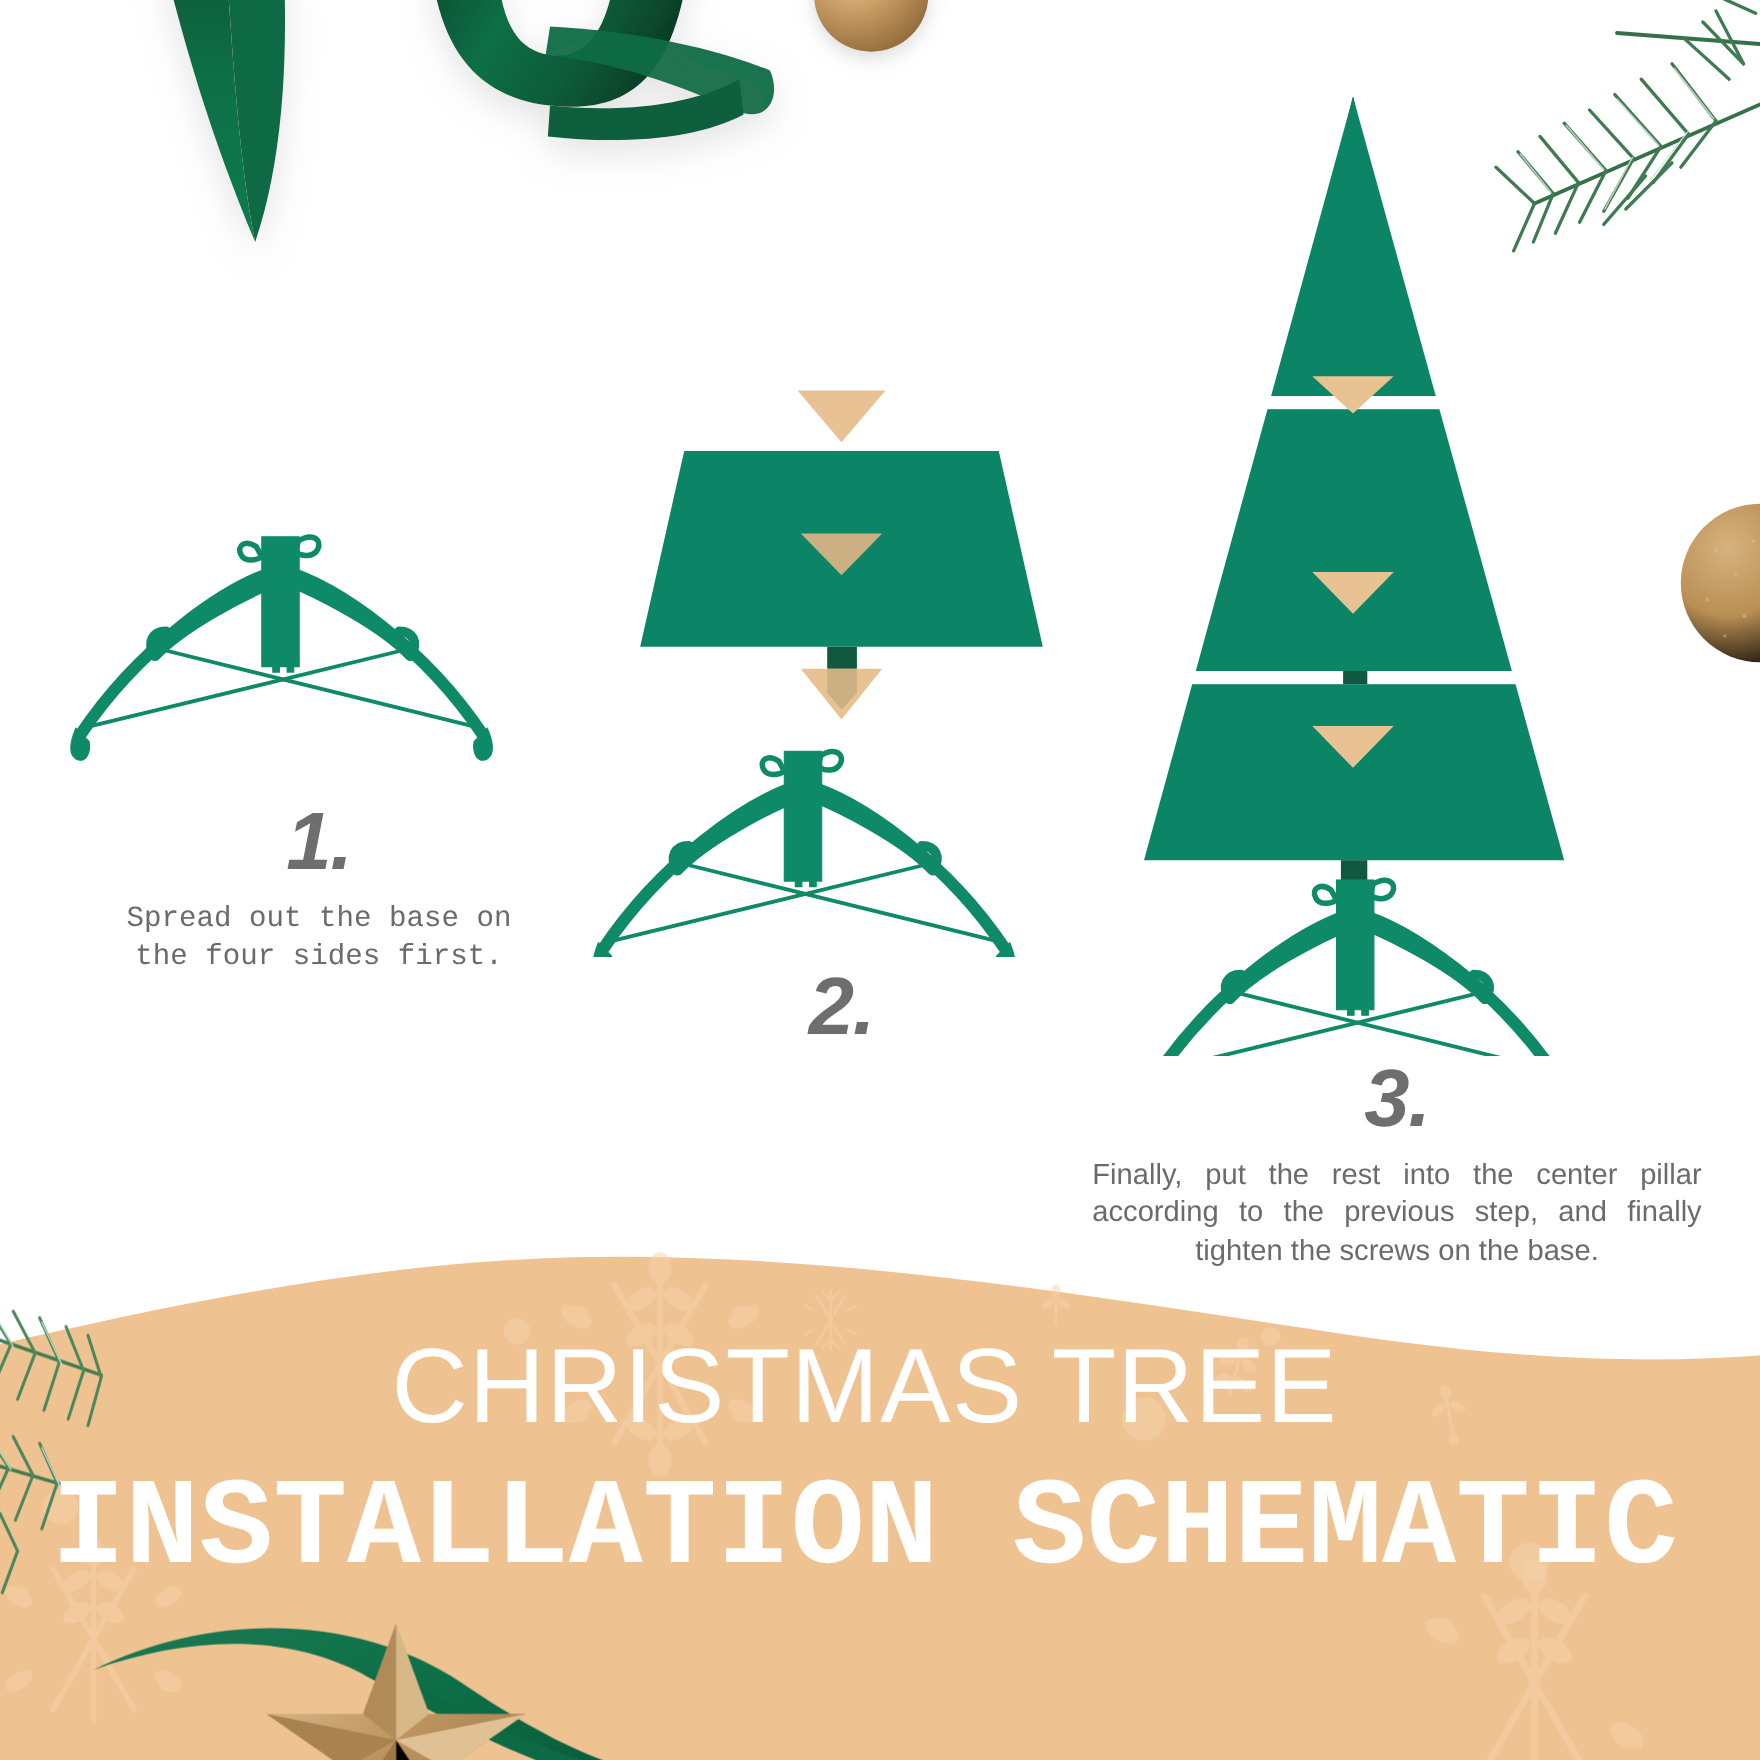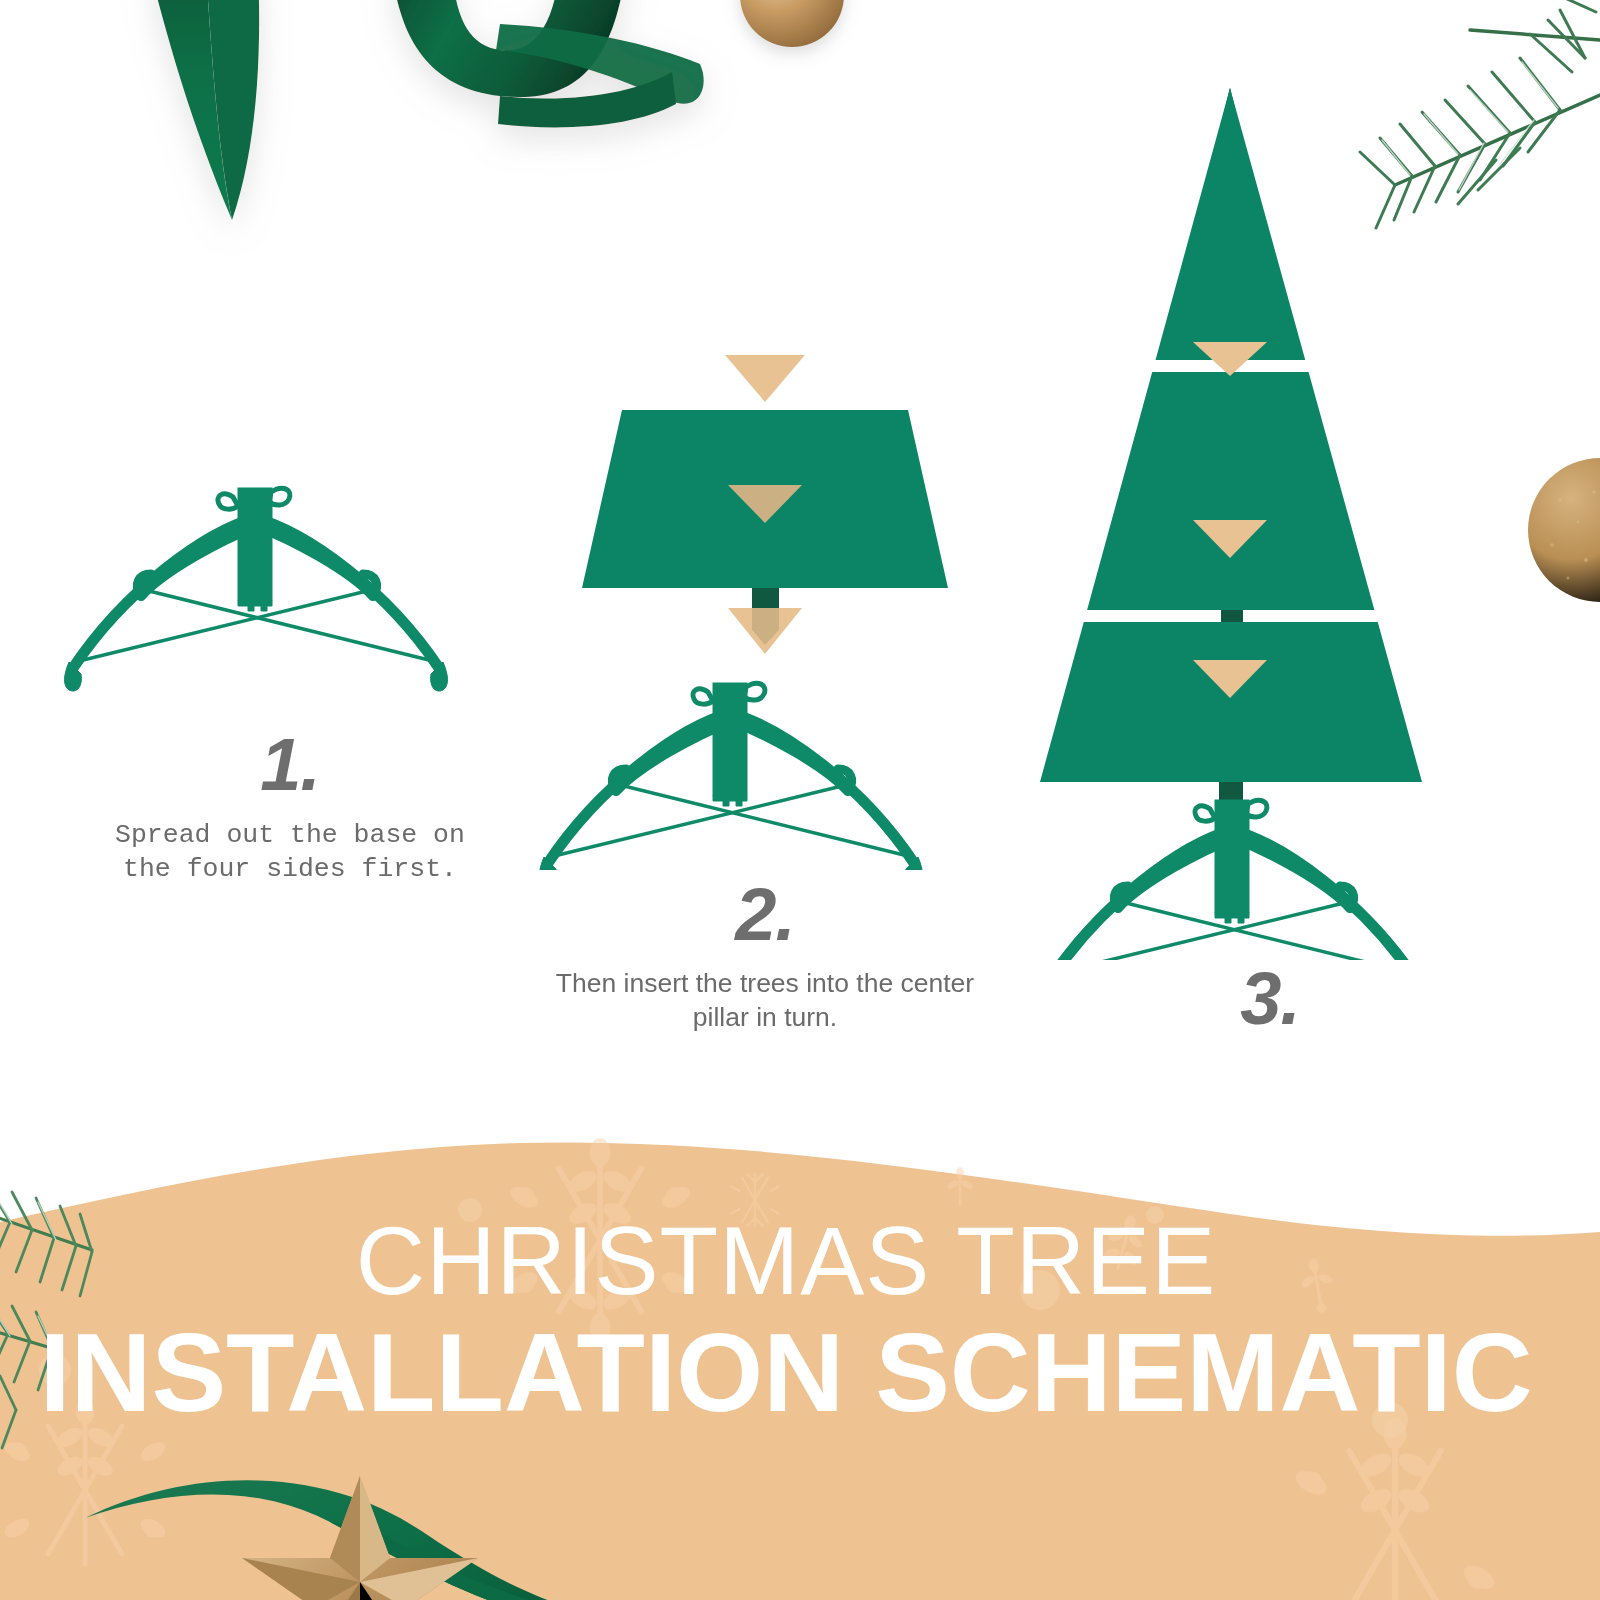--- a/index.html
+++ b/index.html
@@ -433,7 +433,6 @@
         </svg>
       </div>
       <div class="step-num num">2.</div>
-      <div class="step-cap cap">Then insert the trees into the center pillar in turn.</div>
     </div>
 
     <div class="step" id="step3">

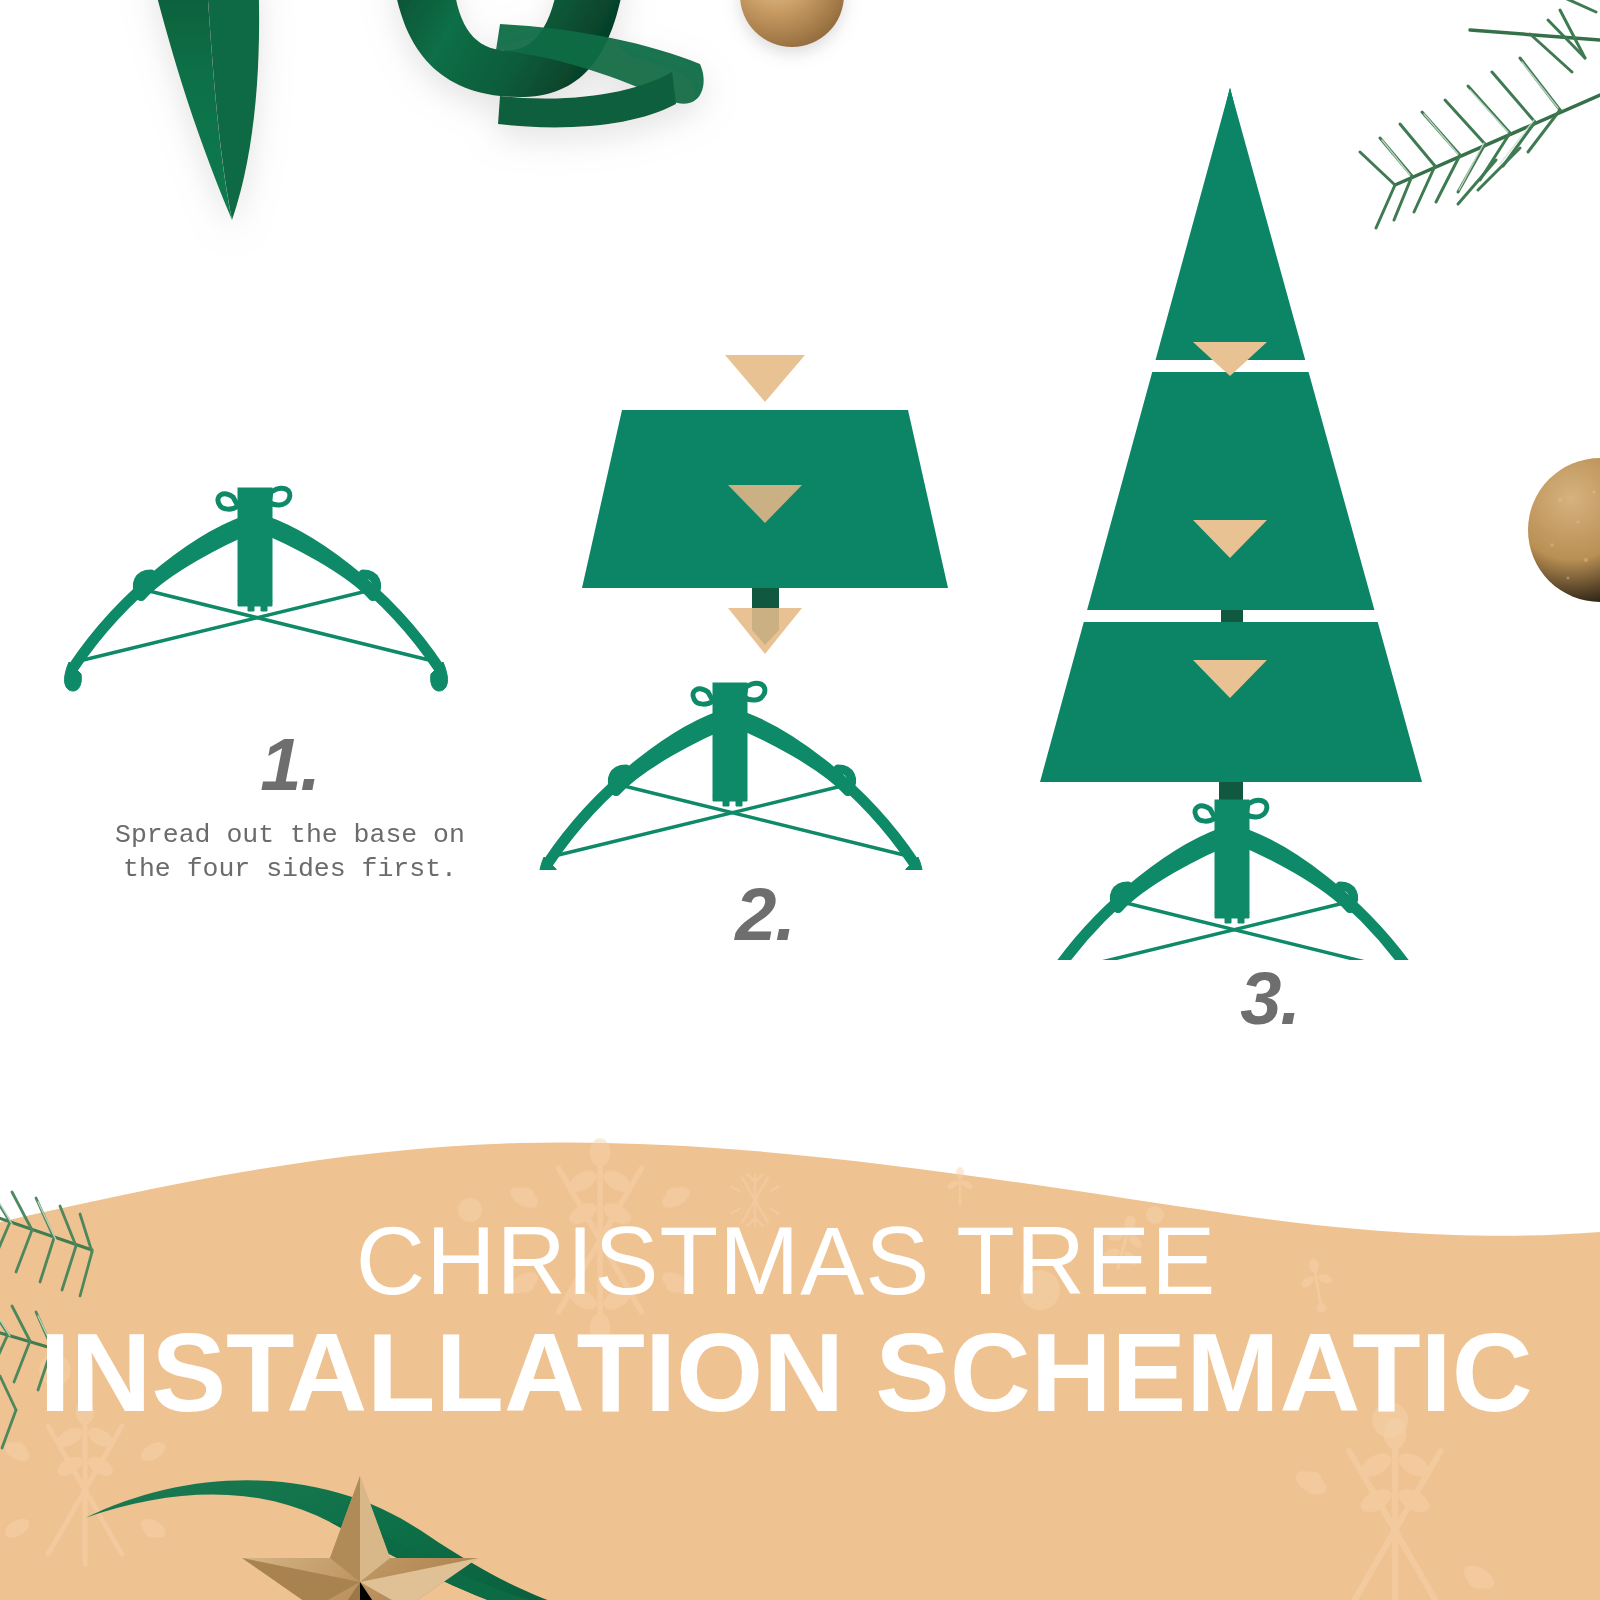--- a/index.html
+++ b/index.html
@@ -486,6 +486,7 @@
         </svg>
       </div>
       <div class="step-num num">3.</div>
+      <div class="step-cap cap justify">Finally, put the rest into the center pillar according to the previous step, and finally tighten the screws on the base.</div>
     </div>
   </div>
 

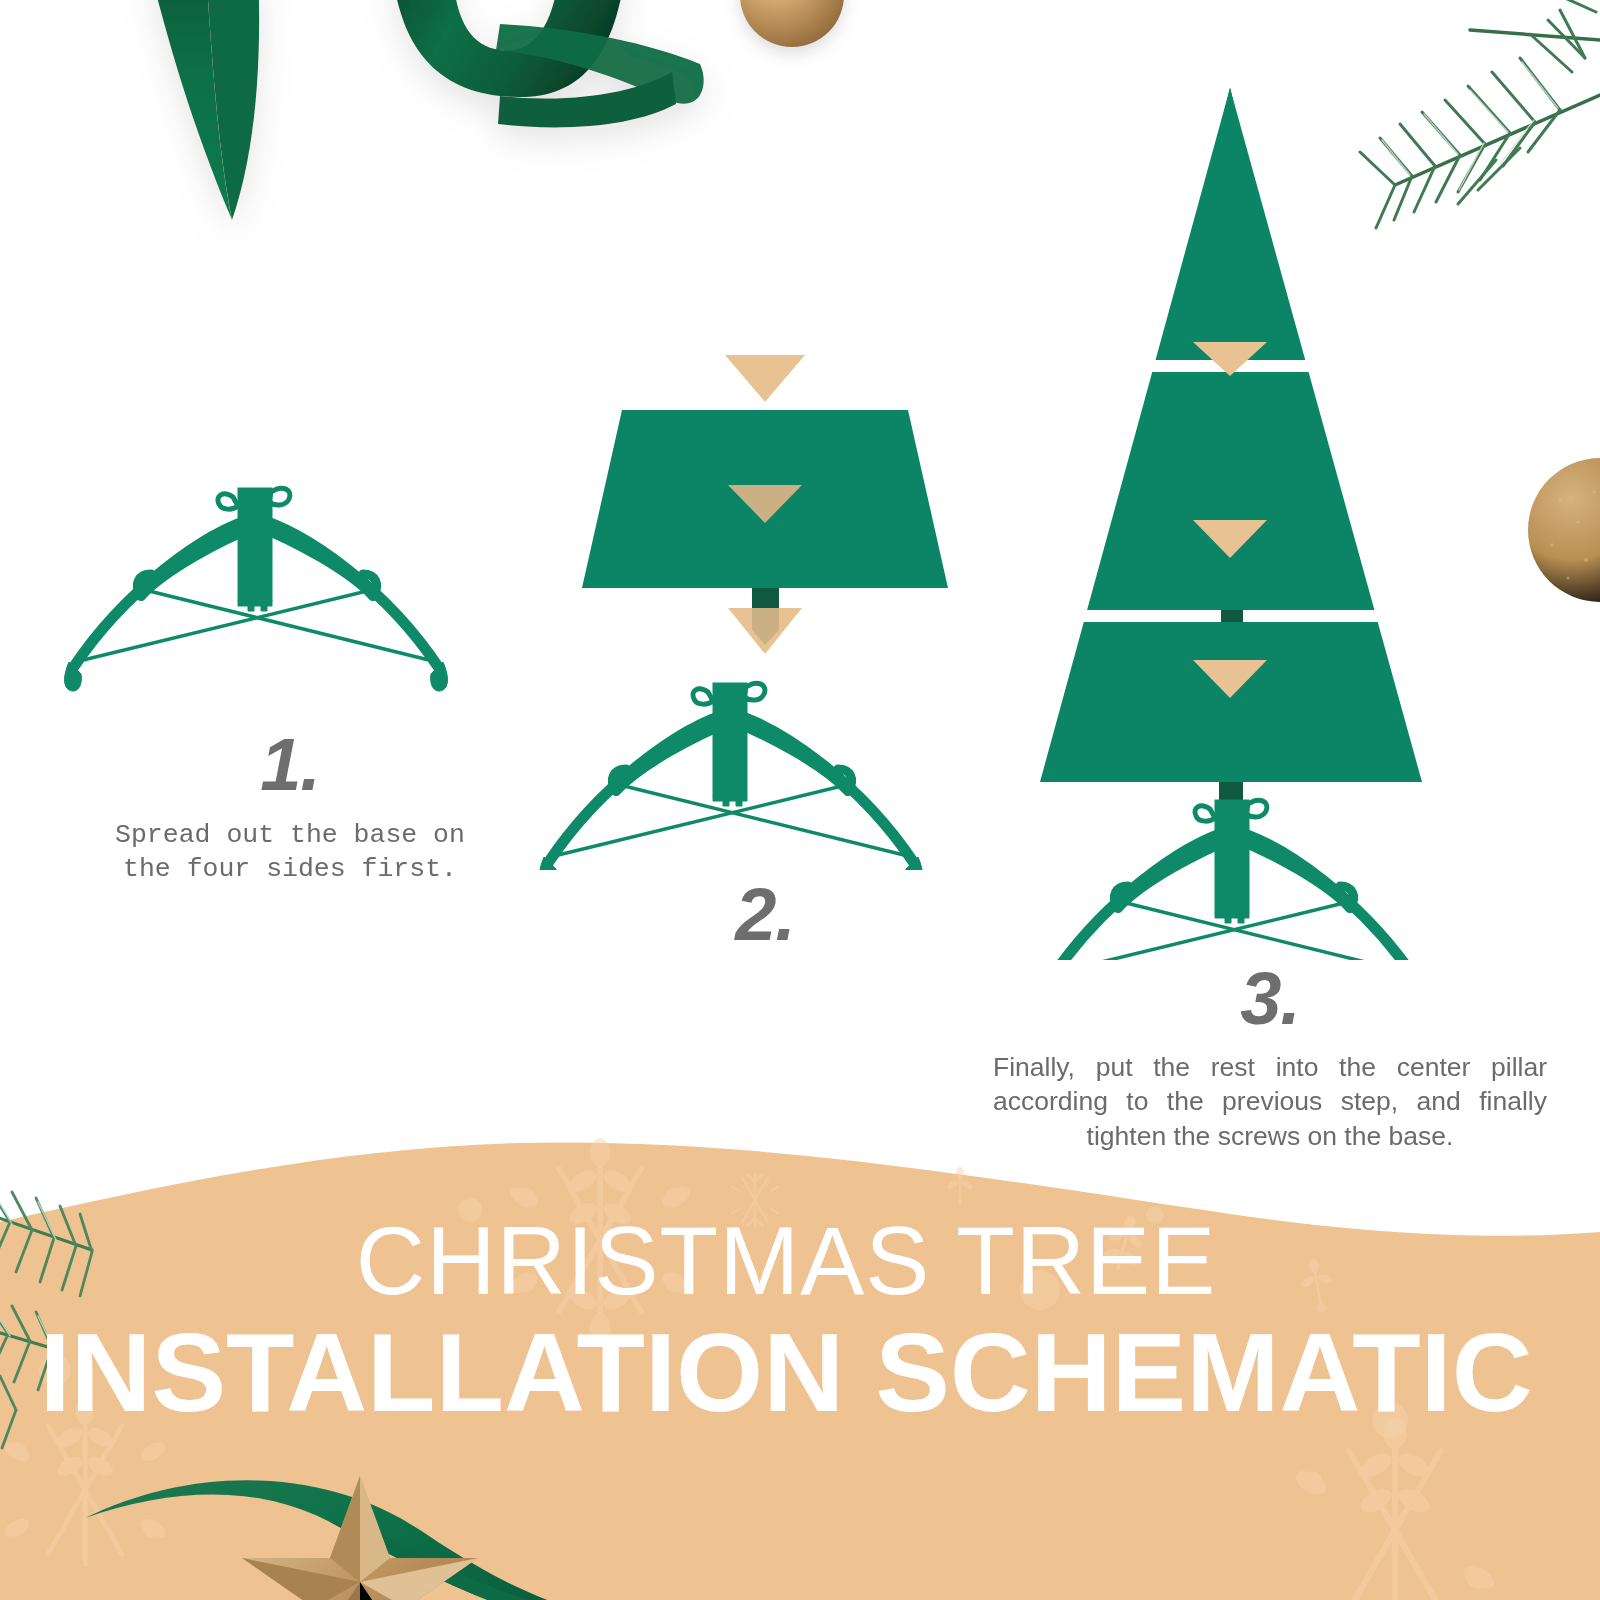--- a/index.html
+++ b/index.html
@@ -58,7 +58,7 @@
   }
   .t-line2{
     display:block;font-size:112px;line-height:1.06;letter-spacing:0px;
-    font-weight:bold;margin-top:4px;
+    font-weight:bold;margin-top:22px;font-family:Liberation Mono, monospace;
   }
 </style>
 </head>

